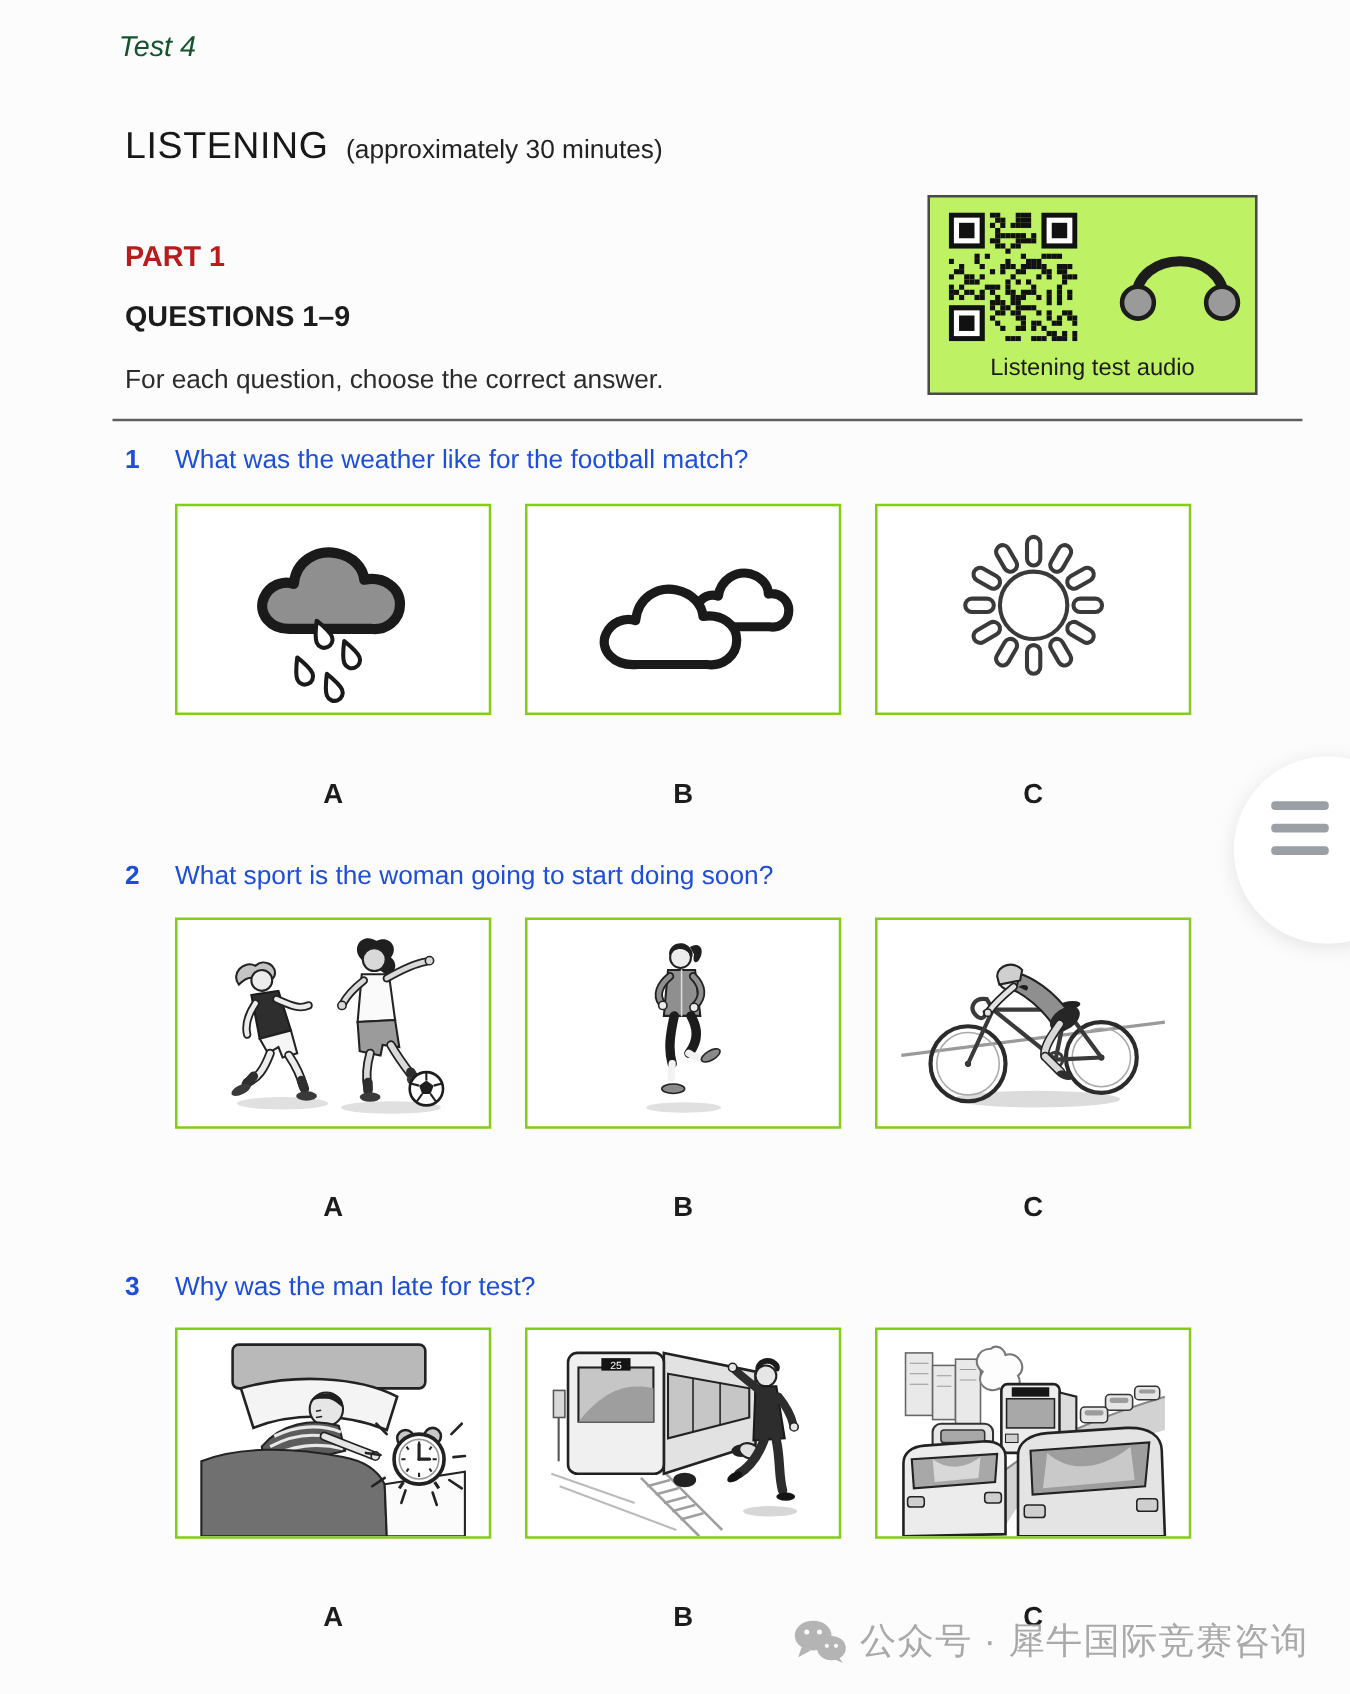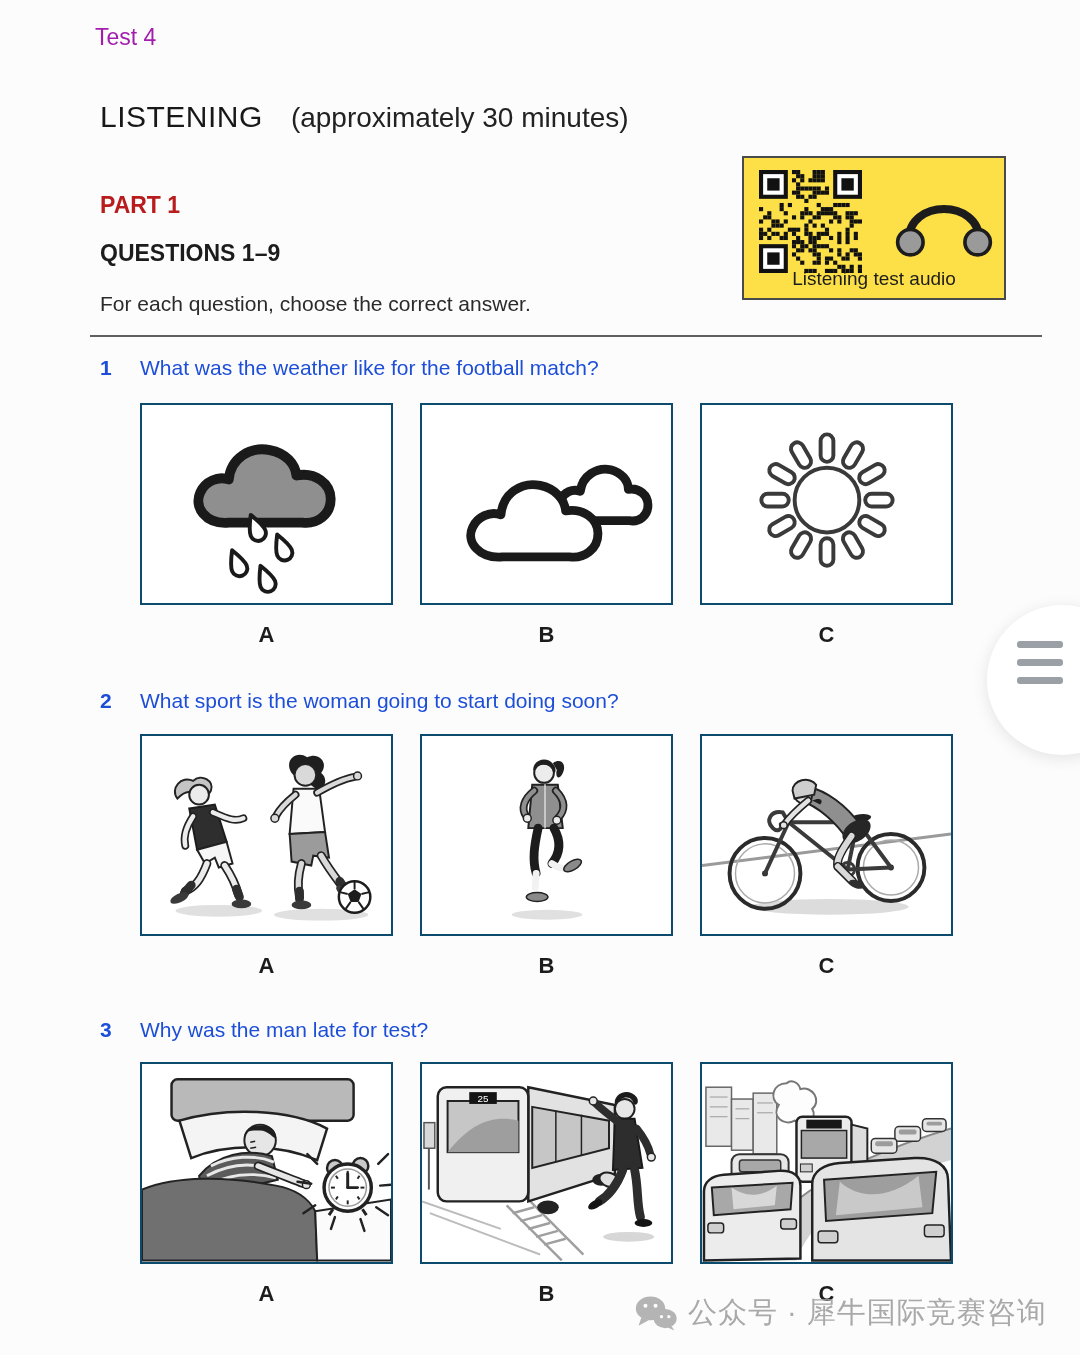--- a/index.html
+++ b/index.html
@@ -6,7 +6,7 @@
   body{width:1080px;height:1355px;position:relative;background:#fcfcfc;
        font-family:"Liberation Sans",sans-serif;color:#2b2b2b;overflow:hidden}
   .abs{position:absolute}
-  #test-header{left:95px;top:24px;font-size:23px;color:#a21caf}
+  #test-header{left:95px;top:24px;font-size:23px;font-style:italic;color:#14532d}
   #listening{left:100px;top:100px}
   .big-title{font-size:30px;font-weight:normal;letter-spacing:.5px;color:#181818}
   .subtitle{font-size:28px;margin-left:28px;color:#222}

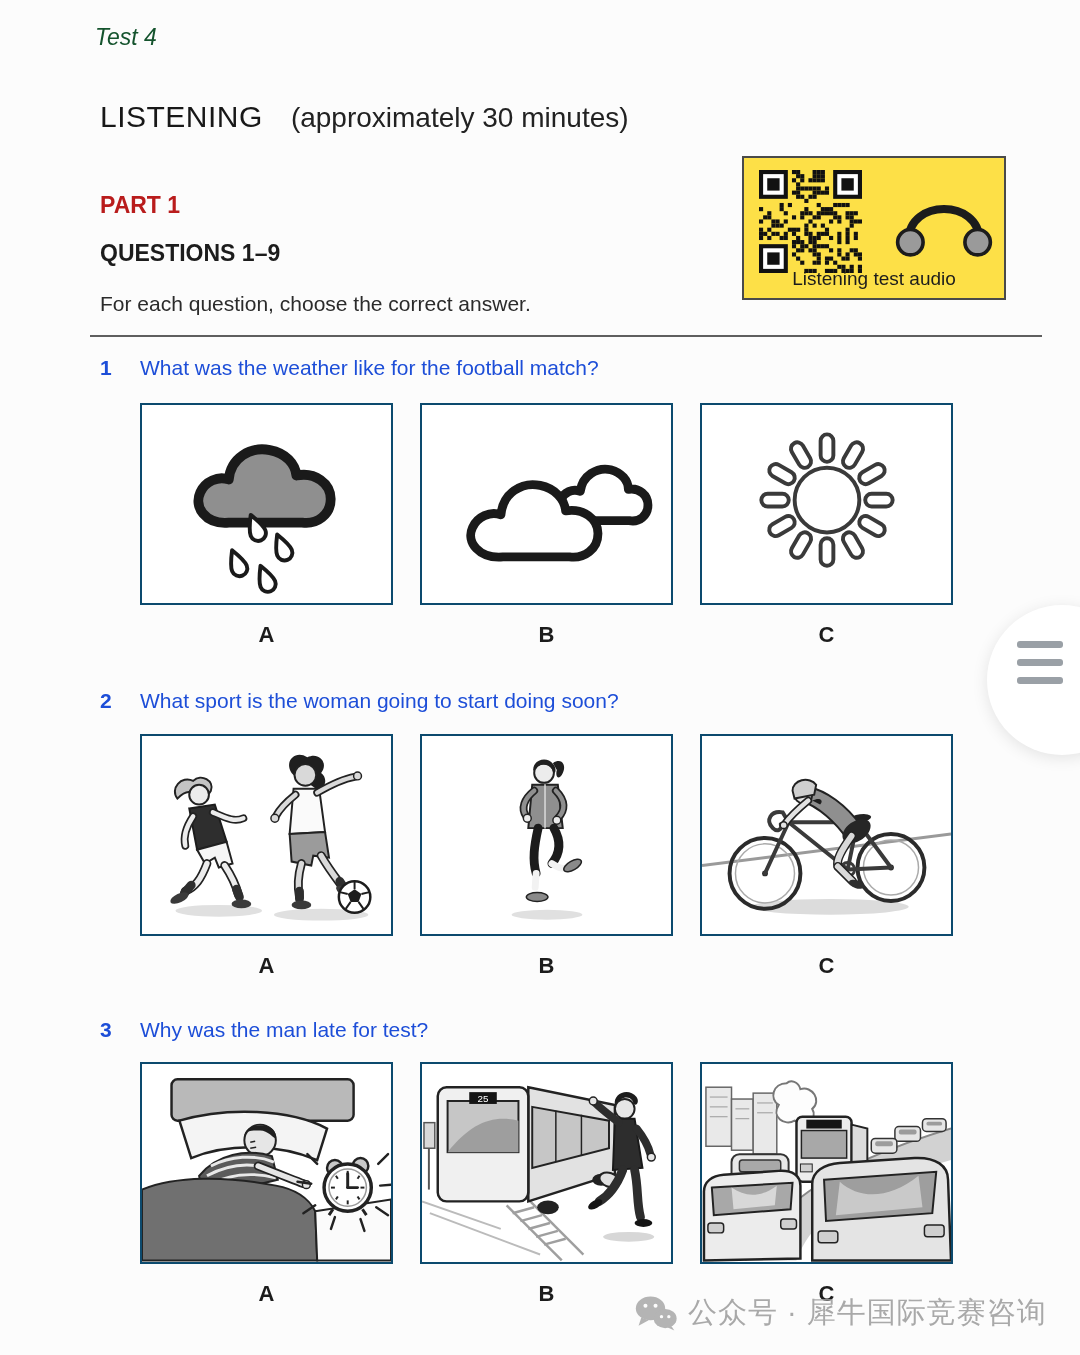--- a/index.html
+++ b/index.html
@@ -9,7 +9,7 @@
   #test-header{left:95px;top:24px;font-size:23px;font-style:italic;color:#14532d}
   #listening{left:100px;top:100px}
   .big-title{font-size:30px;font-weight:normal;letter-spacing:.5px;color:#181818}
-  .subtitle{font-size:28px;margin-left:28px;color:#222}
+  .subtitle{font-size:21px;margin-left:14px;color:#222}
   #audio-box{left:742px;top:156px;width:264px;height:144px;background:#fde047;border:2px solid #4a4a4a;box-sizing:border-box}
   #qr-icon{position:absolute;left:15px;top:12px;width:103px;height:103px}
   #headphones-icon{position:absolute;left:150px;top:22px;width:100px;height:88px}

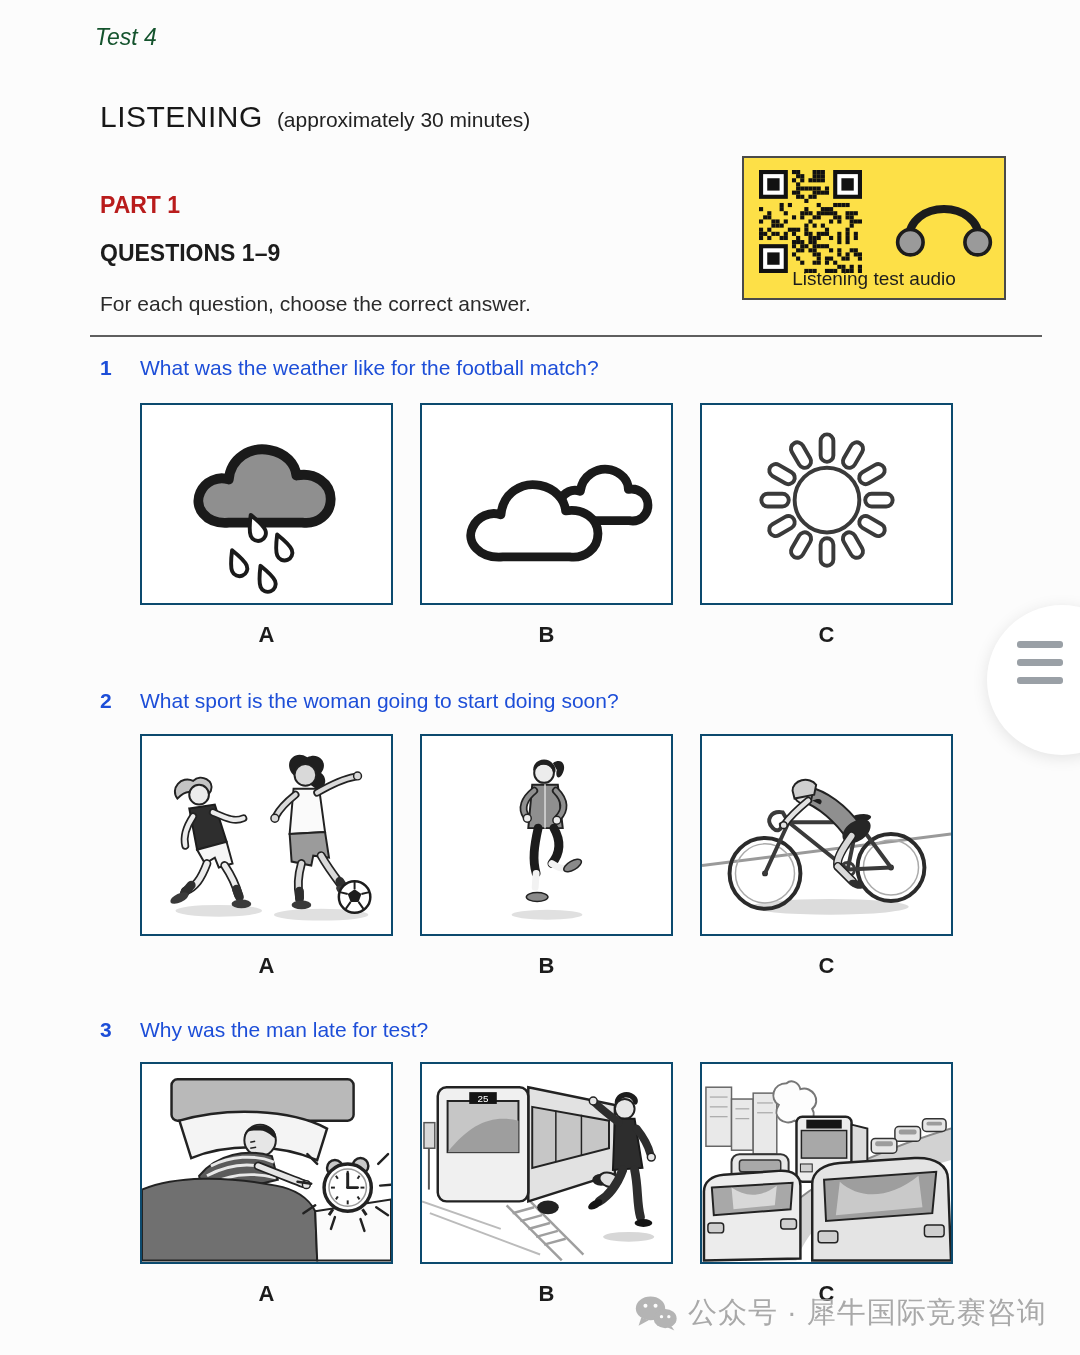--- a/index.html
+++ b/index.html
@@ -10,7 +10,7 @@
   #listening{left:100px;top:100px}
   .big-title{font-size:30px;font-weight:normal;letter-spacing:.5px;color:#181818}
   .subtitle{font-size:21px;margin-left:14px;color:#222}
-  #audio-box{left:742px;top:156px;width:264px;height:144px;background:#fde047;border:2px solid #4a4a4a;box-sizing:border-box}
+  #audio-box{left:742px;top:156px;width:264px;height:160px;background:#bef264;border:2px solid #4a4a4a;box-sizing:border-box}
   #qr-icon{position:absolute;left:15px;top:12px;width:103px;height:103px}
   #headphones-icon{position:absolute;left:150px;top:22px;width:100px;height:88px}
   .audio-label{position:absolute;left:0;right:0;bottom:8px;text-align:center;font-size:19px;color:#1c1c1c}

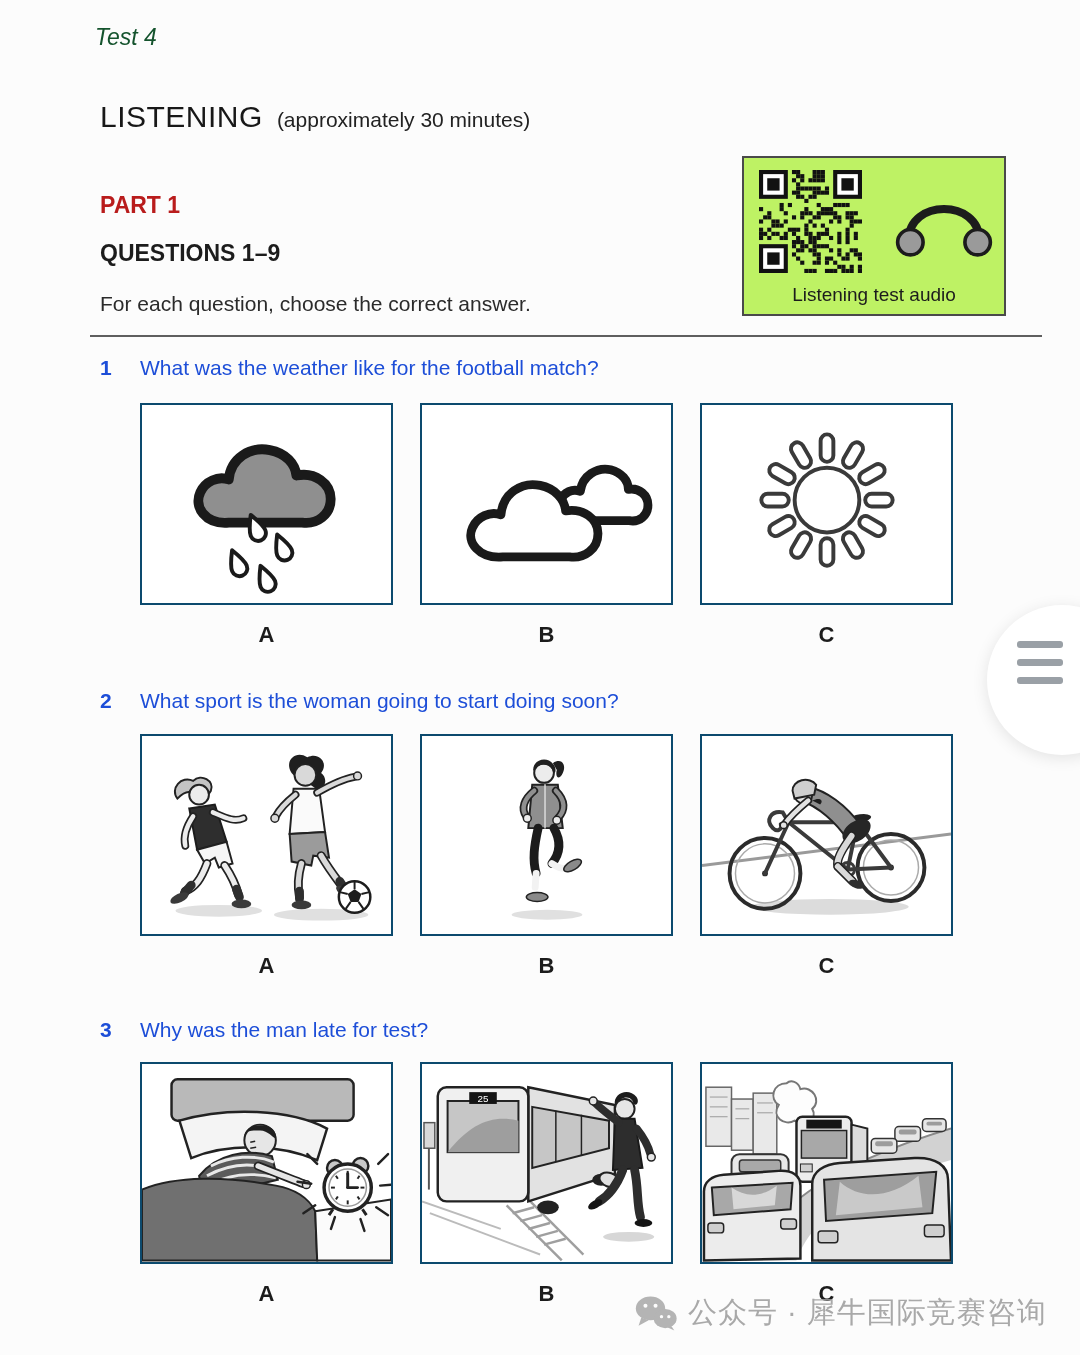--- a/index.html
+++ b/index.html
@@ -21,7 +21,7 @@
   .q-text{left:100px;font-size:21px;color:#1d4ed8}
   .q-num{font-weight:bold;display:inline-block;width:40px}
   .opt-row{left:140px;display:flex;gap:27px}
-  .opt-box{width:253px;height:202px;background:#fff;border:2px solid #0c4a6e;box-sizing:border-box;overflow:hidden}
+  .opt-box{width:253px;height:169px;background:#fff;border:2px solid #84cc16;box-sizing:border-box;overflow:hidden}
   .opt-box svg{width:100%;height:100%;display:block}
   .label-row{left:140px;display:flex;gap:27px;font-weight:bold;font-size:22px;color:#1c1c1c}
   .label-row span{width:253px;text-align:center}

